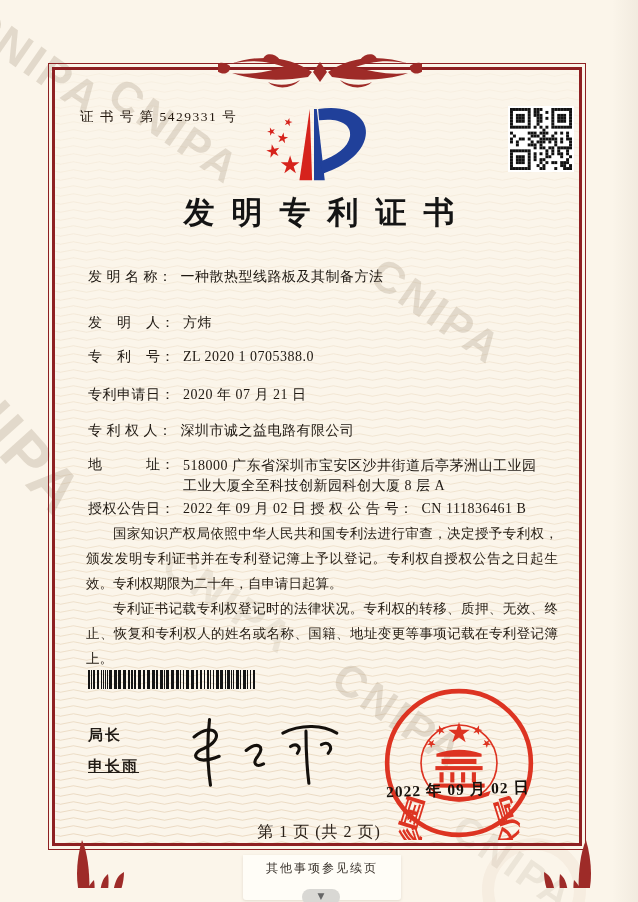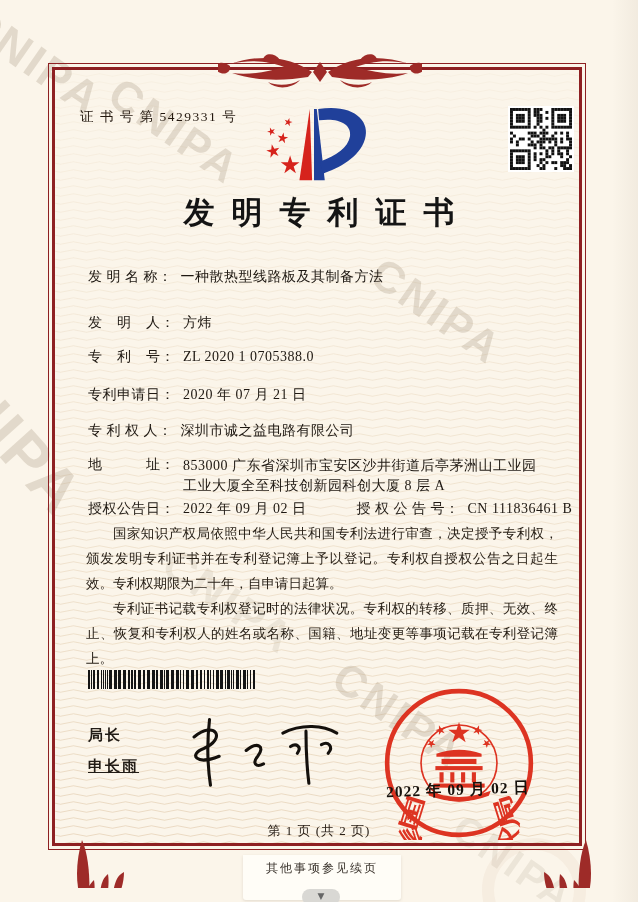--- a/index.html
+++ b/index.html
@@ -450,7 +450,7 @@
     <span class="flabel">专 利 权 人：</span><span class="fvalue">深圳市诚之益电路有限公司</span>
   </div>
   <div class="frow" style="top:456px;">
-    <span class="flabel">地　　　址：</span><span class="fvalue addr-block"><span>853000 广东省深圳市宝安区沙井街道后亭茅洲山工业园</span><span style="display:block">工业大厦全至科技创新园科创大厦 8 层 A</span></span>
+    <span class="flabel">地　　　址：</span><span class="fvalue addr-block"><span>518000 广东省深圳市宝安区沙井街道后亭茅洲山工业园</span><span style="display:block">工业大厦全至科技创新园科创大厦 8 层 A</span></span>
   </div>
   <div class="frow" style="top:500px;">
     <span class="flabel">授权公告日：</span><span class="fvalue">2022 年 09 月 02 日</span>

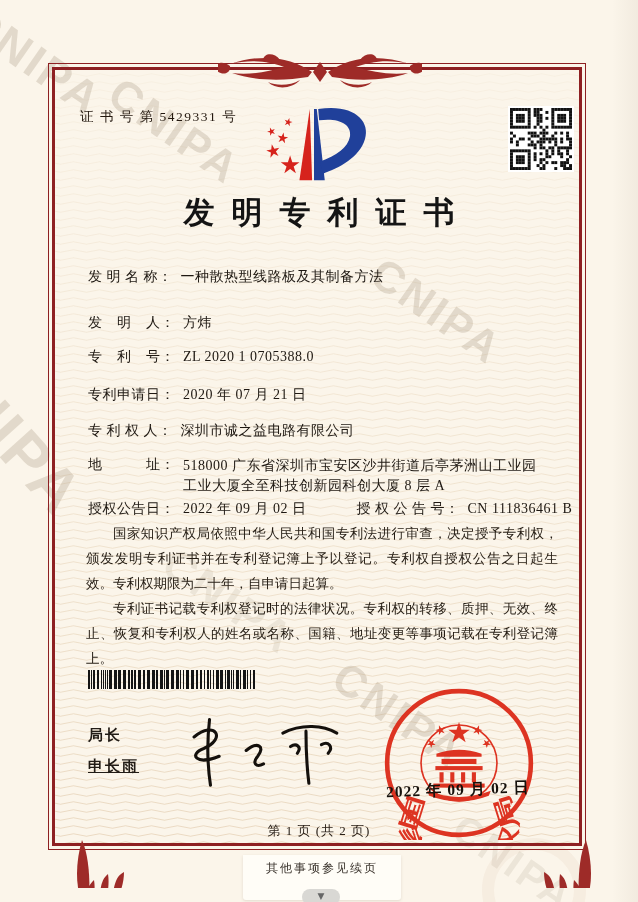--- a/index.html
+++ b/index.html
@@ -454,7 +454,7 @@
   </div>
   <div class="frow" style="top:500px;">
     <span class="flabel">授权公告日：</span><span class="fvalue">2022 年 09 月 02 日</span>
-    <span style="margin-left:46px;" class="flabel2">授 权 公 告 号：</span><span class="fvalue">CN 111836461 B</span>
+    <span style="" class="flabel2">授 权 公 告 号：</span><span class="fvalue">CN 111836461 B</span>
   </div>
 
   <div class="paras">

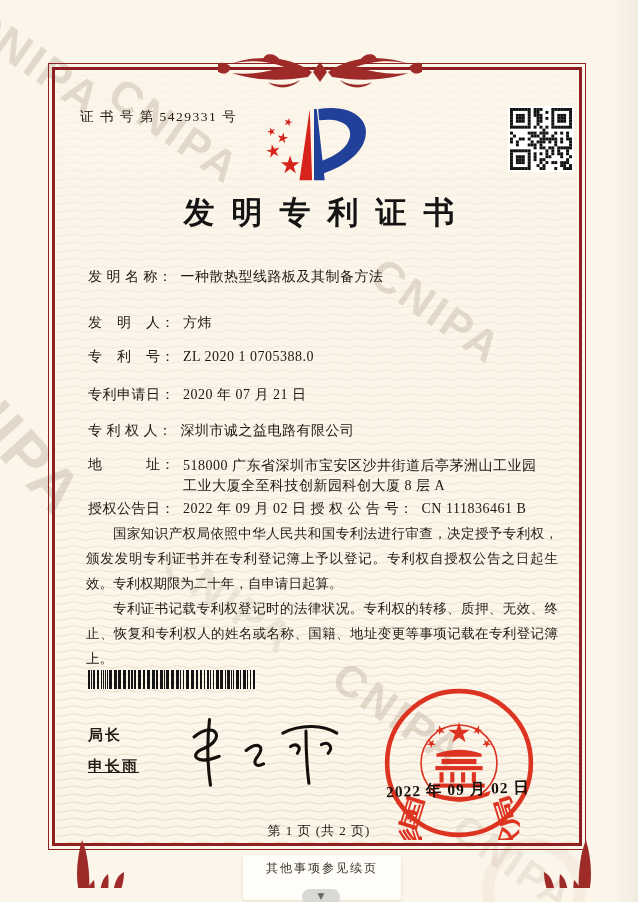--- a/index.html
+++ b/index.html
@@ -39,7 +39,7 @@
   .seal-date{position:absolute;left:386px;top:779px;width:180px;font-size:15.5px;font-weight:700;
         letter-spacing:1px;color:#16110c;transform:rotate(-2deg);white-space:nowrap;}
   
-  .page-info{position:absolute;left:0;top:822px;width:638px;text-align:center;font-size:13px;
+  .page-info{position:absolute;left:0;top:822px;width:638px;text-align:center;font-size:16px;
         letter-spacing:1px;color:#2a2119;}
   .cont-tab{position:absolute;left:243px;top:855px;width:158px;height:45px;background:#fffdf7;
         box-shadow:0 1px 3px rgba(90,70,50,.15);text-align:center;line-height:27px;font-size:12px;

